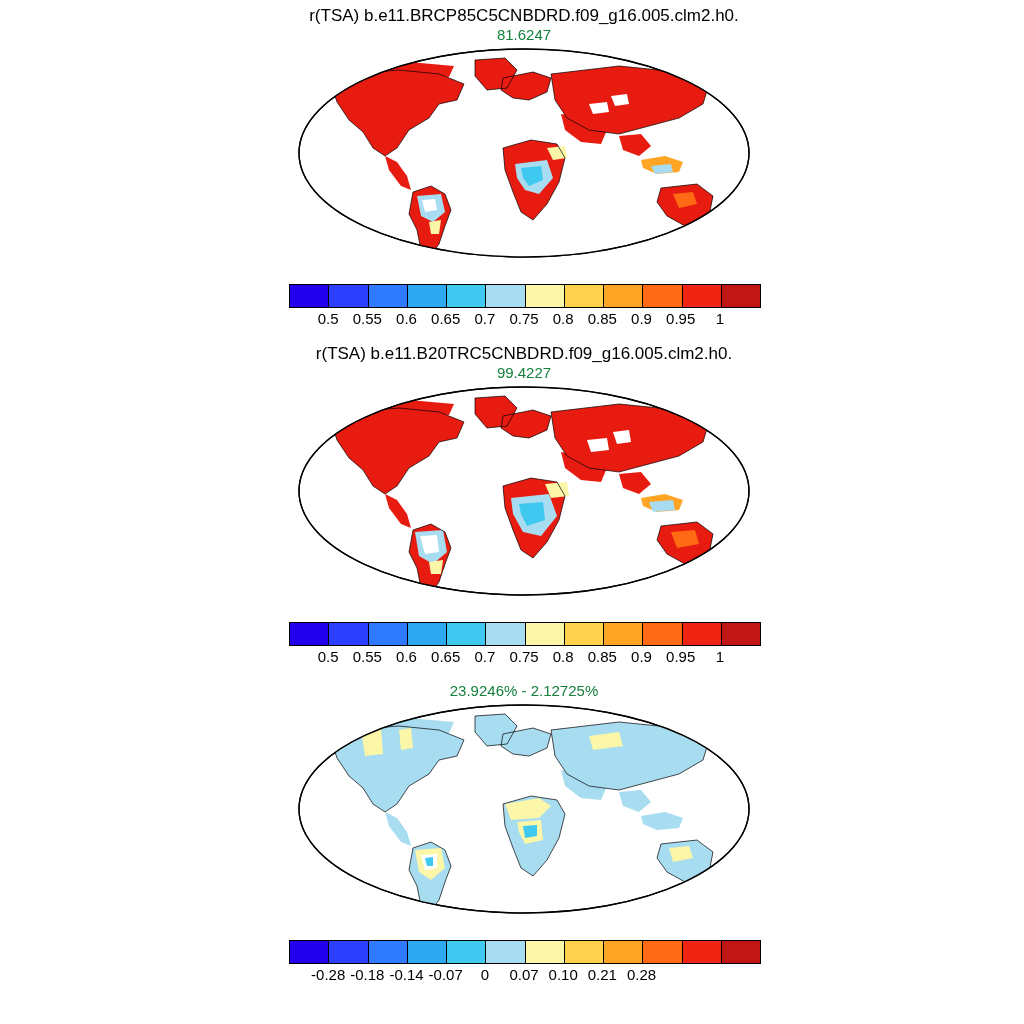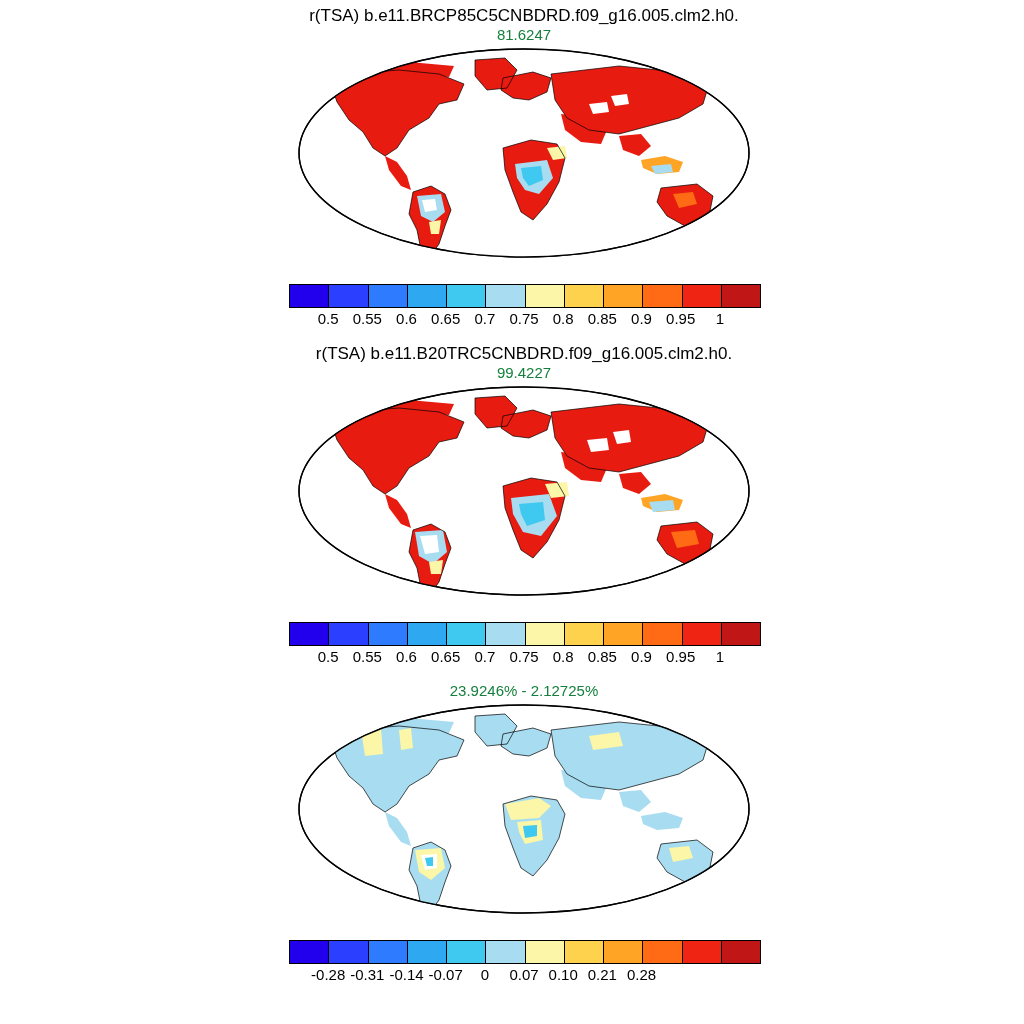--- a/index.html
+++ b/index.html
@@ -329,7 +329,7 @@
       </div>
       <div class="cbar-labels">
         <span class="cbar-label" style="left:39.17px">-0.28</span>
-        <span class="cbar-label" style="left:78.33px">-0.31</span>
+        <span class="cbar-label" style="left:78.33px">-0.18</span>
         <span class="cbar-label" style="left:117.5px">-0.14</span>
         <span class="cbar-label" style="left:156.67px">-0.07</span>
         <span class="cbar-label" style="left:195.83px">0</span>

